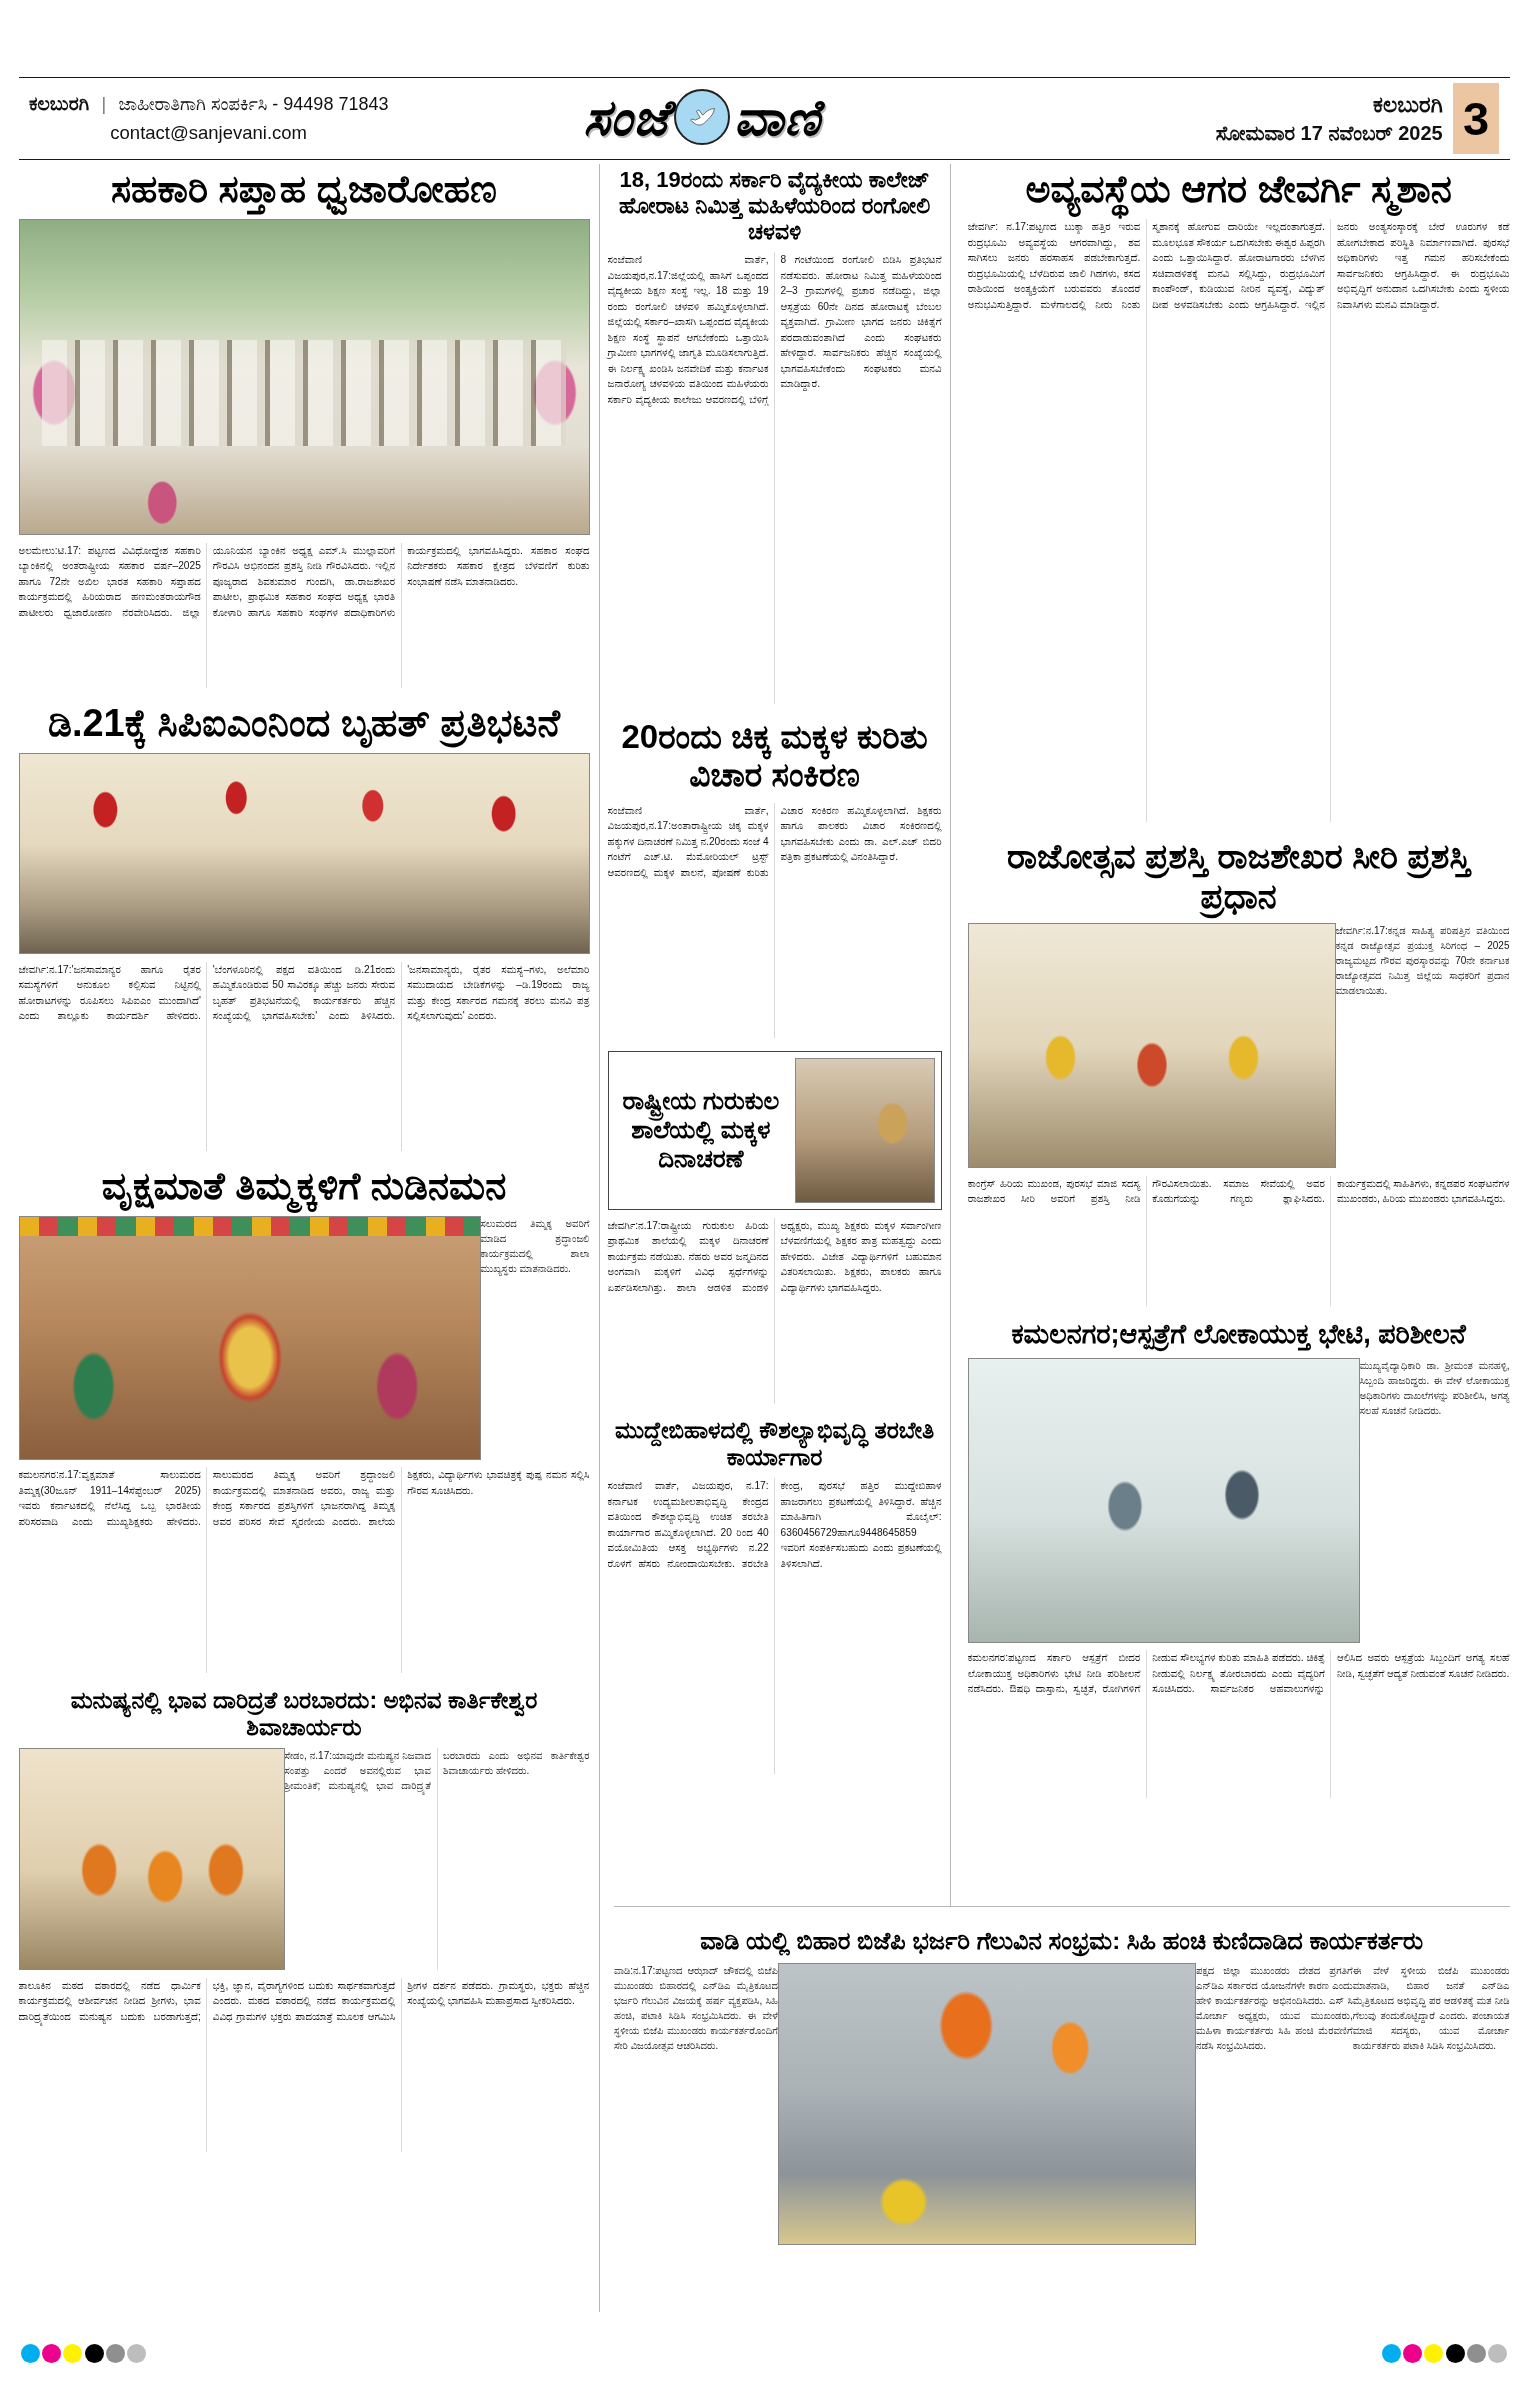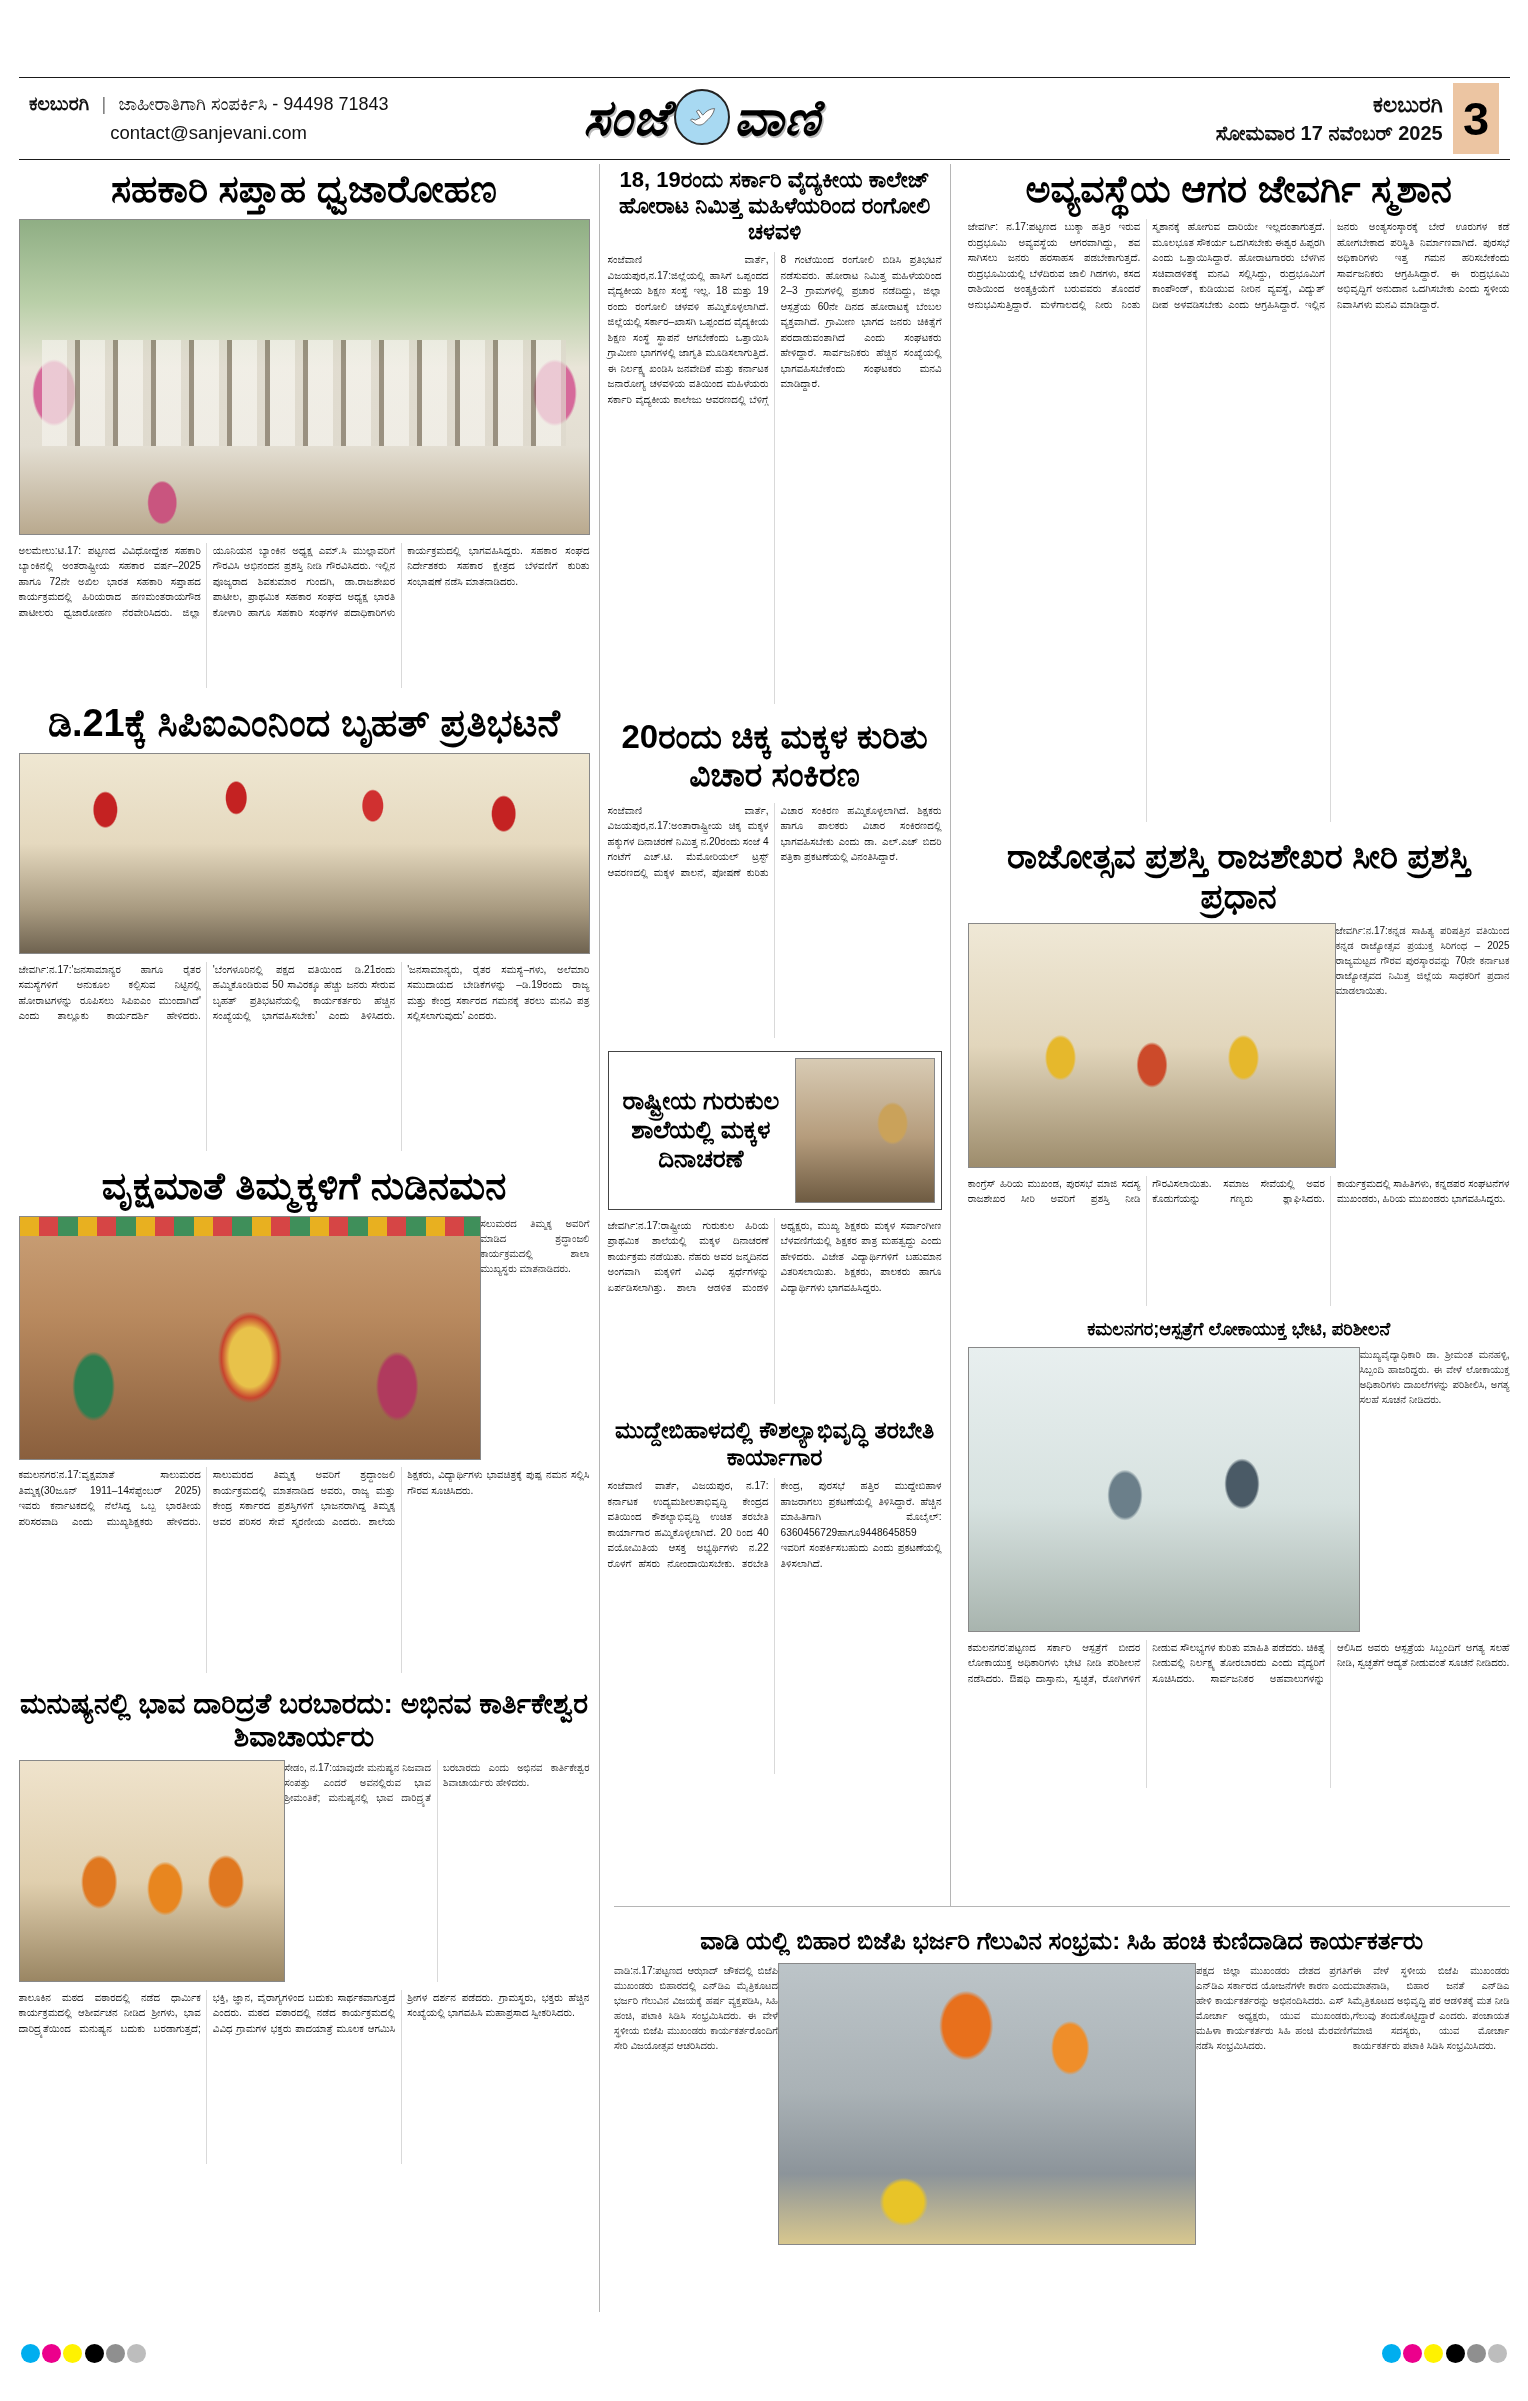--- a/index.html
+++ b/index.html
@@ -209,7 +209,7 @@
       </div>
 
       <div class="art">
-        <h2 class="hl hl-md" style="font-size:18px">ಕಮಲನಗರ;ಆಸ್ಪತ್ರೆಗೆ ಲೋಕಾಯುಕ್ತ ಭೇಟಿ, ಪರಿಶೀಲನೆ</h2>
+        <h2 class="hl hl-md" style="font-size:27px">ಕಮಲನಗರ;ಆಸ್ಪತ್ರೆಗೆ ಲೋಕಾಯುಕ್ತ ಭೇಟಿ, ಪರಿಶೀಲನೆ</h2>
         <div class="row">
           <div class="photo ph-c3" style="width:392px;flex:none"></div>
           <div class="sidecol" style="flex:1">ಮುಖ್ಯವೈದ್ಯಾಧಿಕಾರಿ ಡಾ. ಶ್ರೀಮಂತ ಮನಹಳ್ಳಿ, ಸಿಬ್ಬಂದಿ ಹಾಜರಿದ್ದರು. ಈ ವೇಳೆ ಲೋಕಾಯುಕ್ತ ಅಧಿಕಾರಿಗಳು ದಾಖಲೆಗಳನ್ನು ಪರಿಶೀಲಿಸಿ, ಅಗತ್ಯ ಸಲಹೆ ಸೂಚನೆ ನೀಡಿದರು.</div>

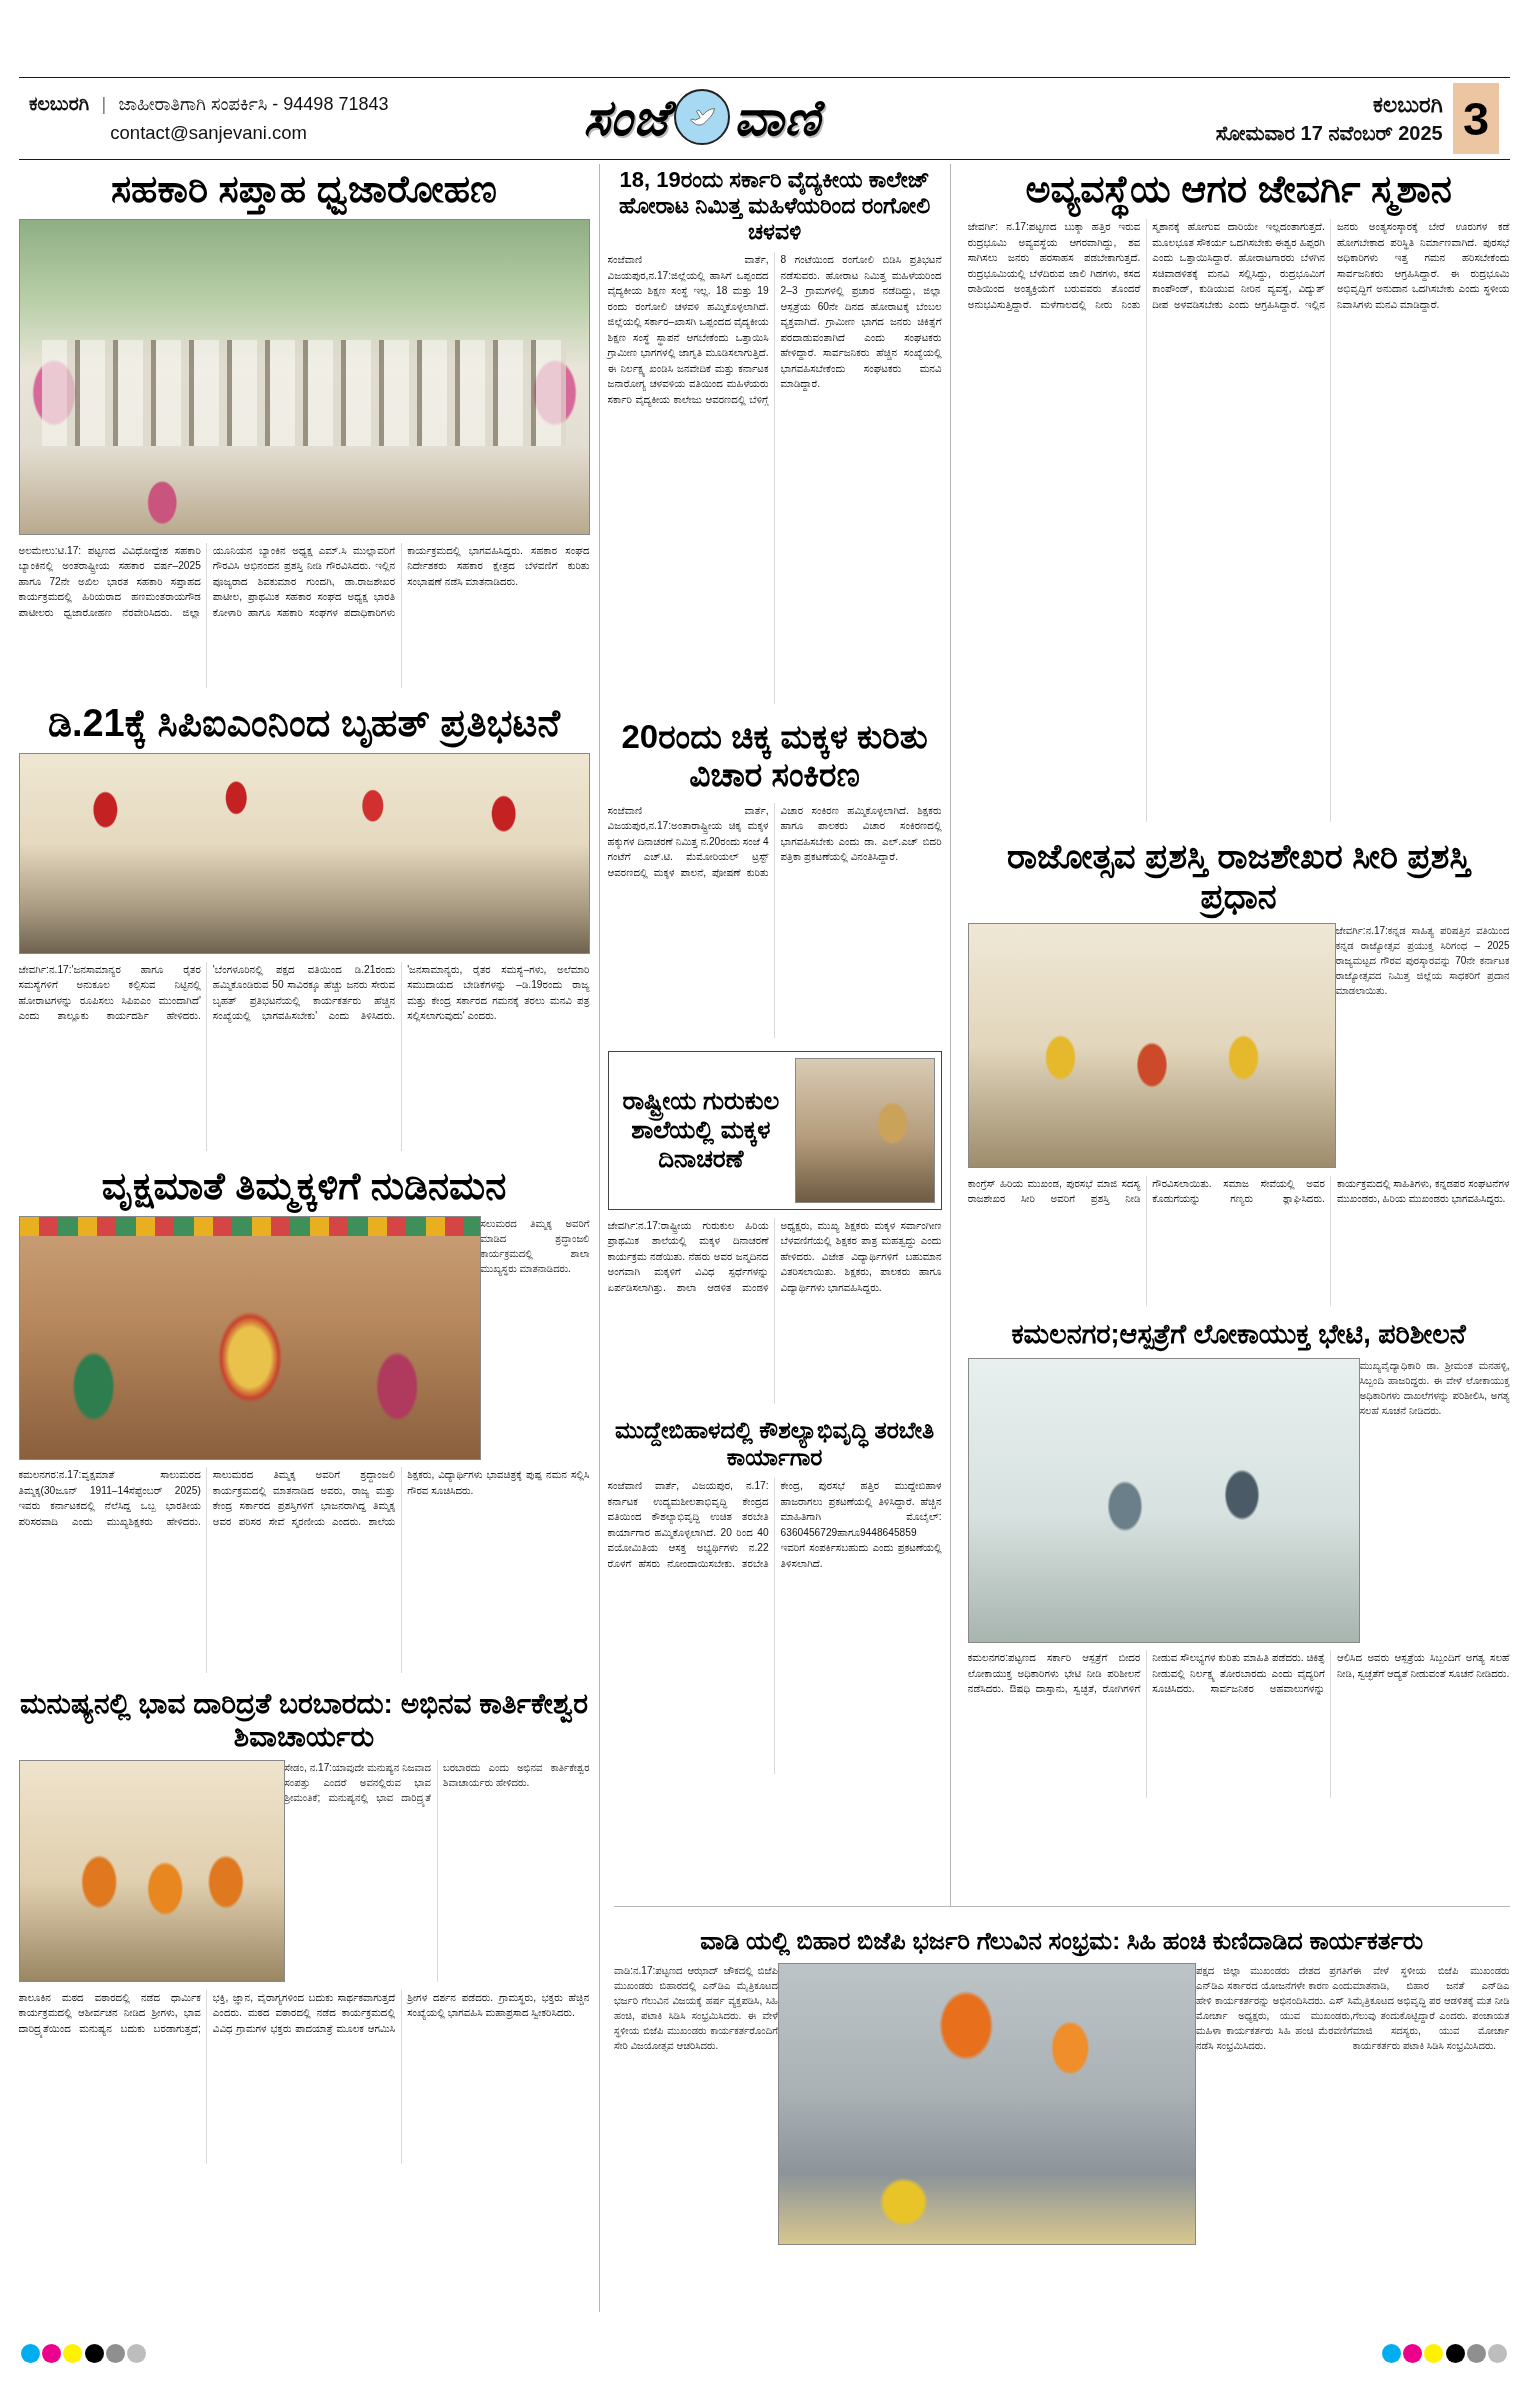--- a/index.html
+++ b/index.html
@@ -38,7 +38,7 @@
   h2.hl{font-weight:800;color:#000;text-align:center;margin:3px 0 7.4px;line-height:1.18;letter-spacing:0;}
   .hl-xl{font-size:38px;}
   .hl-lg{font-size:33px;}
-  .hl-md{font-size:28px;}
+  .hl-md{font-size:23px;}
   .hl-sm{font-size:22px;}
   .bod{font-size:10.2px;line-height:1.52;text-align:justify;column-gap:12px;column-rule:0.7px solid #d9d9d9;}
   .c3{column-count:3;} .c2col{column-count:2;}

